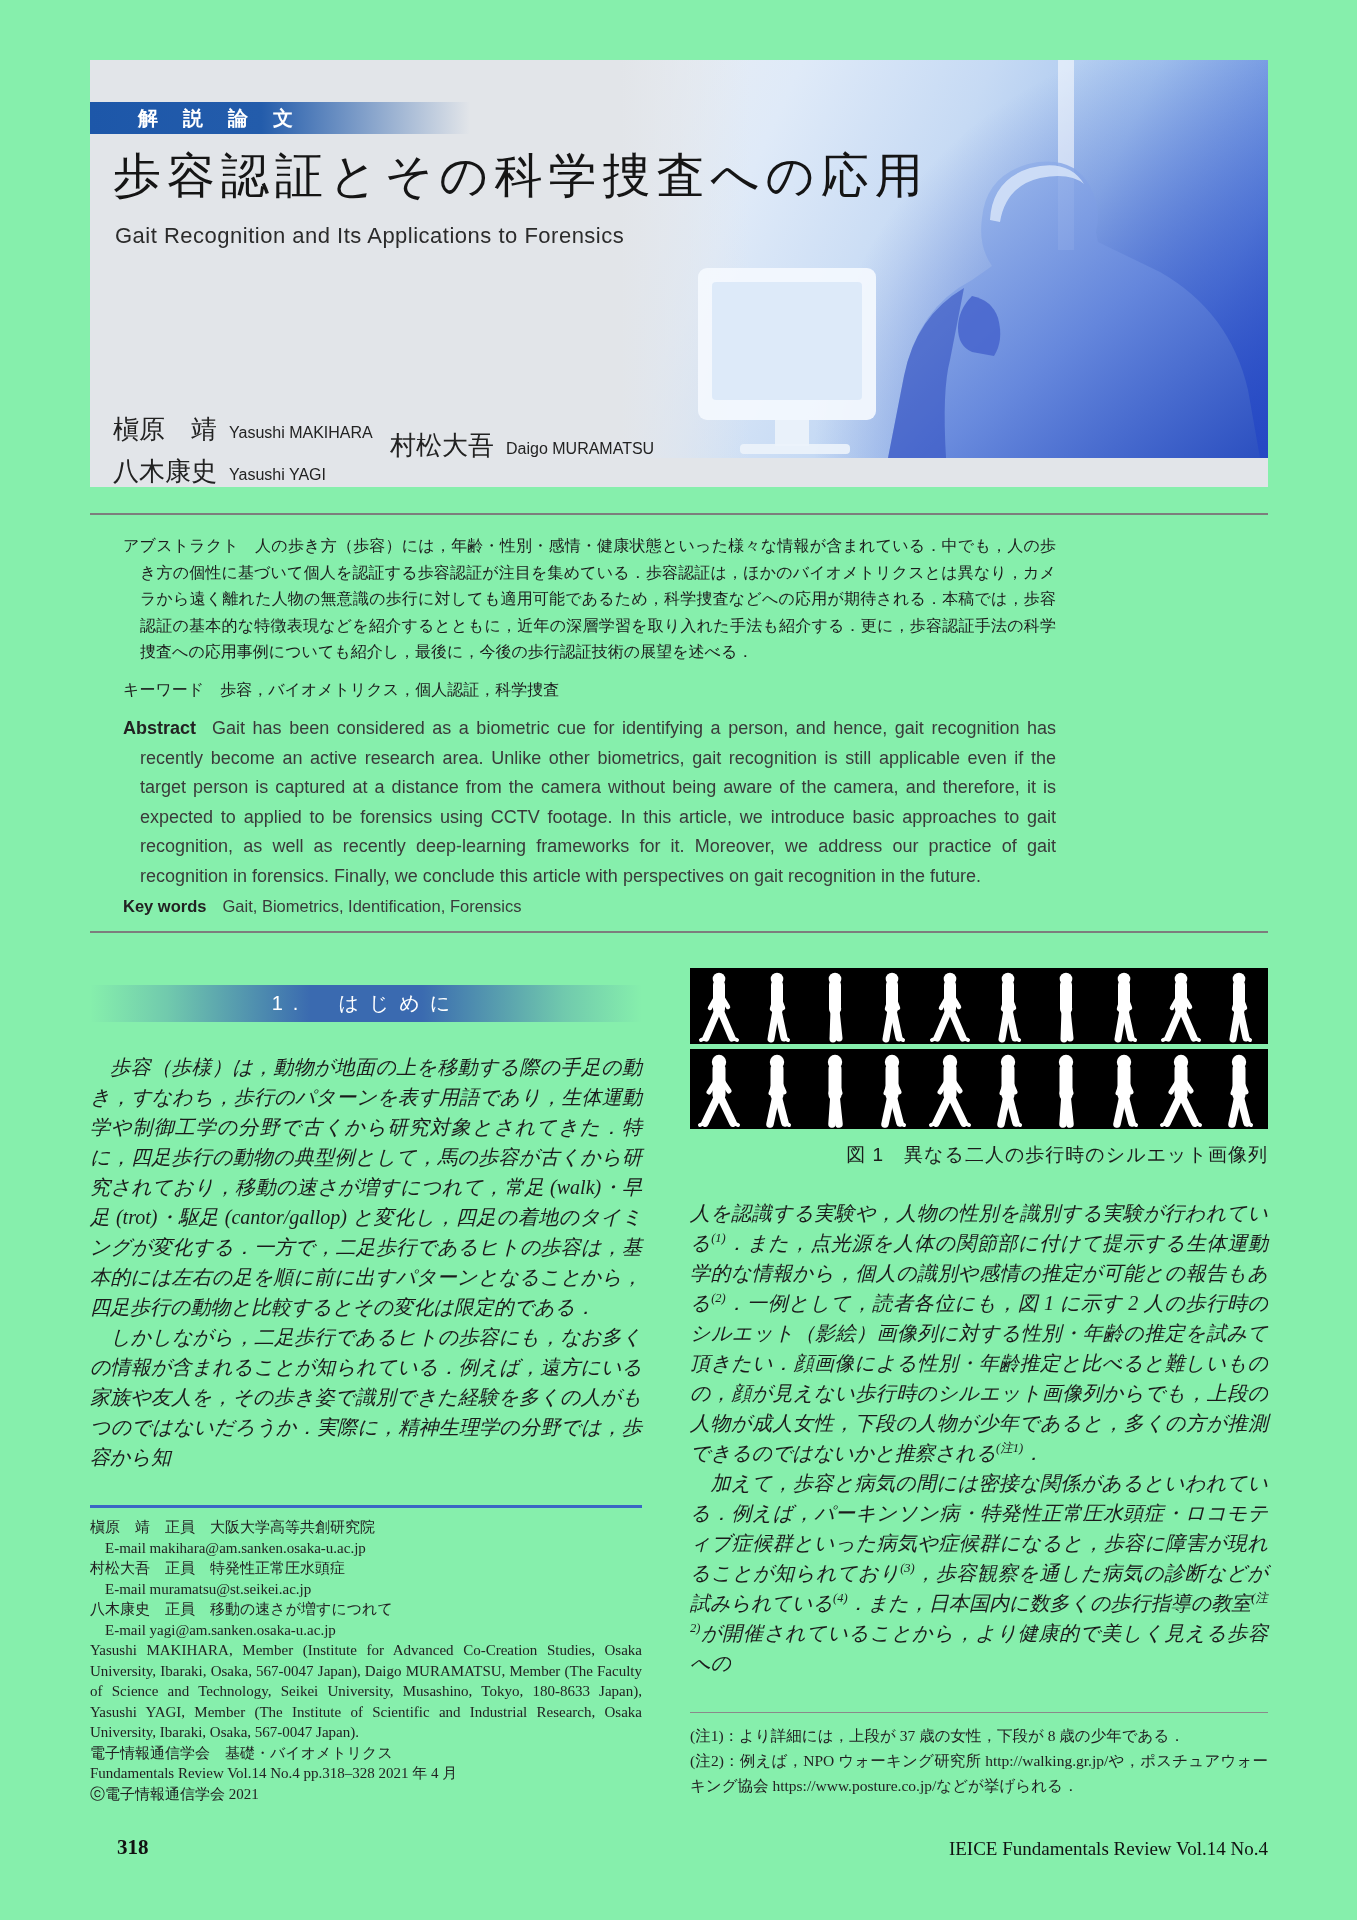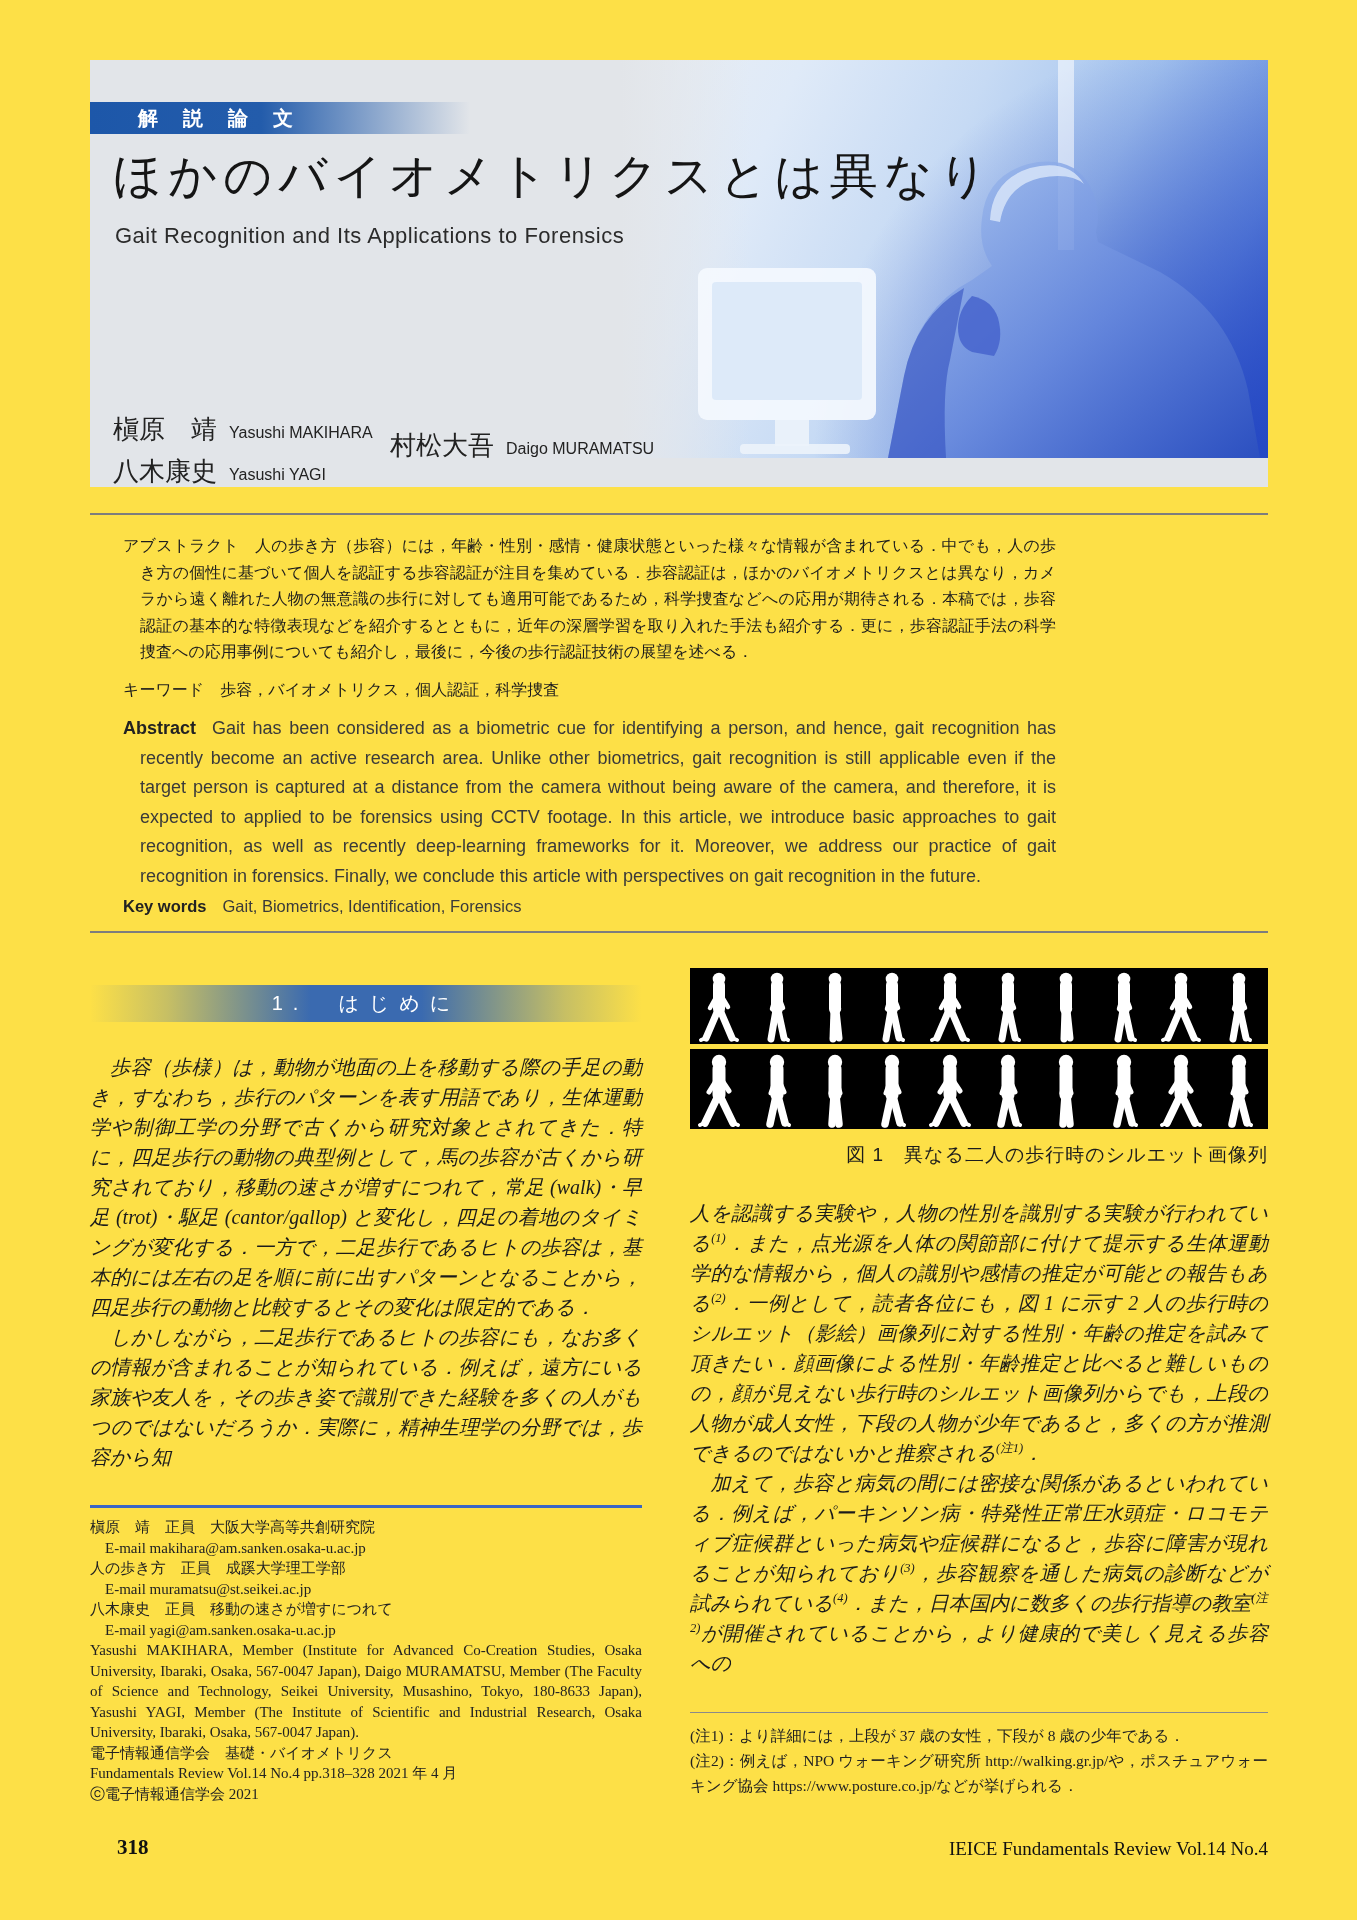--- a/index.html
+++ b/index.html
@@ -3,7 +3,7 @@
 <meta charset="utf-8">
 <style>
   html,body { margin:0; padding:0; background:#ffffff; }
-  .page { position:relative; width:1357px; height:1920px; background:#fde047;
+  .page { position:relative; width:1357px; height:1920px; background:#86efac;
           font-family:"Liberation Sans", sans-serif; color:#1e1e1e; overflow:hidden; }
 
   

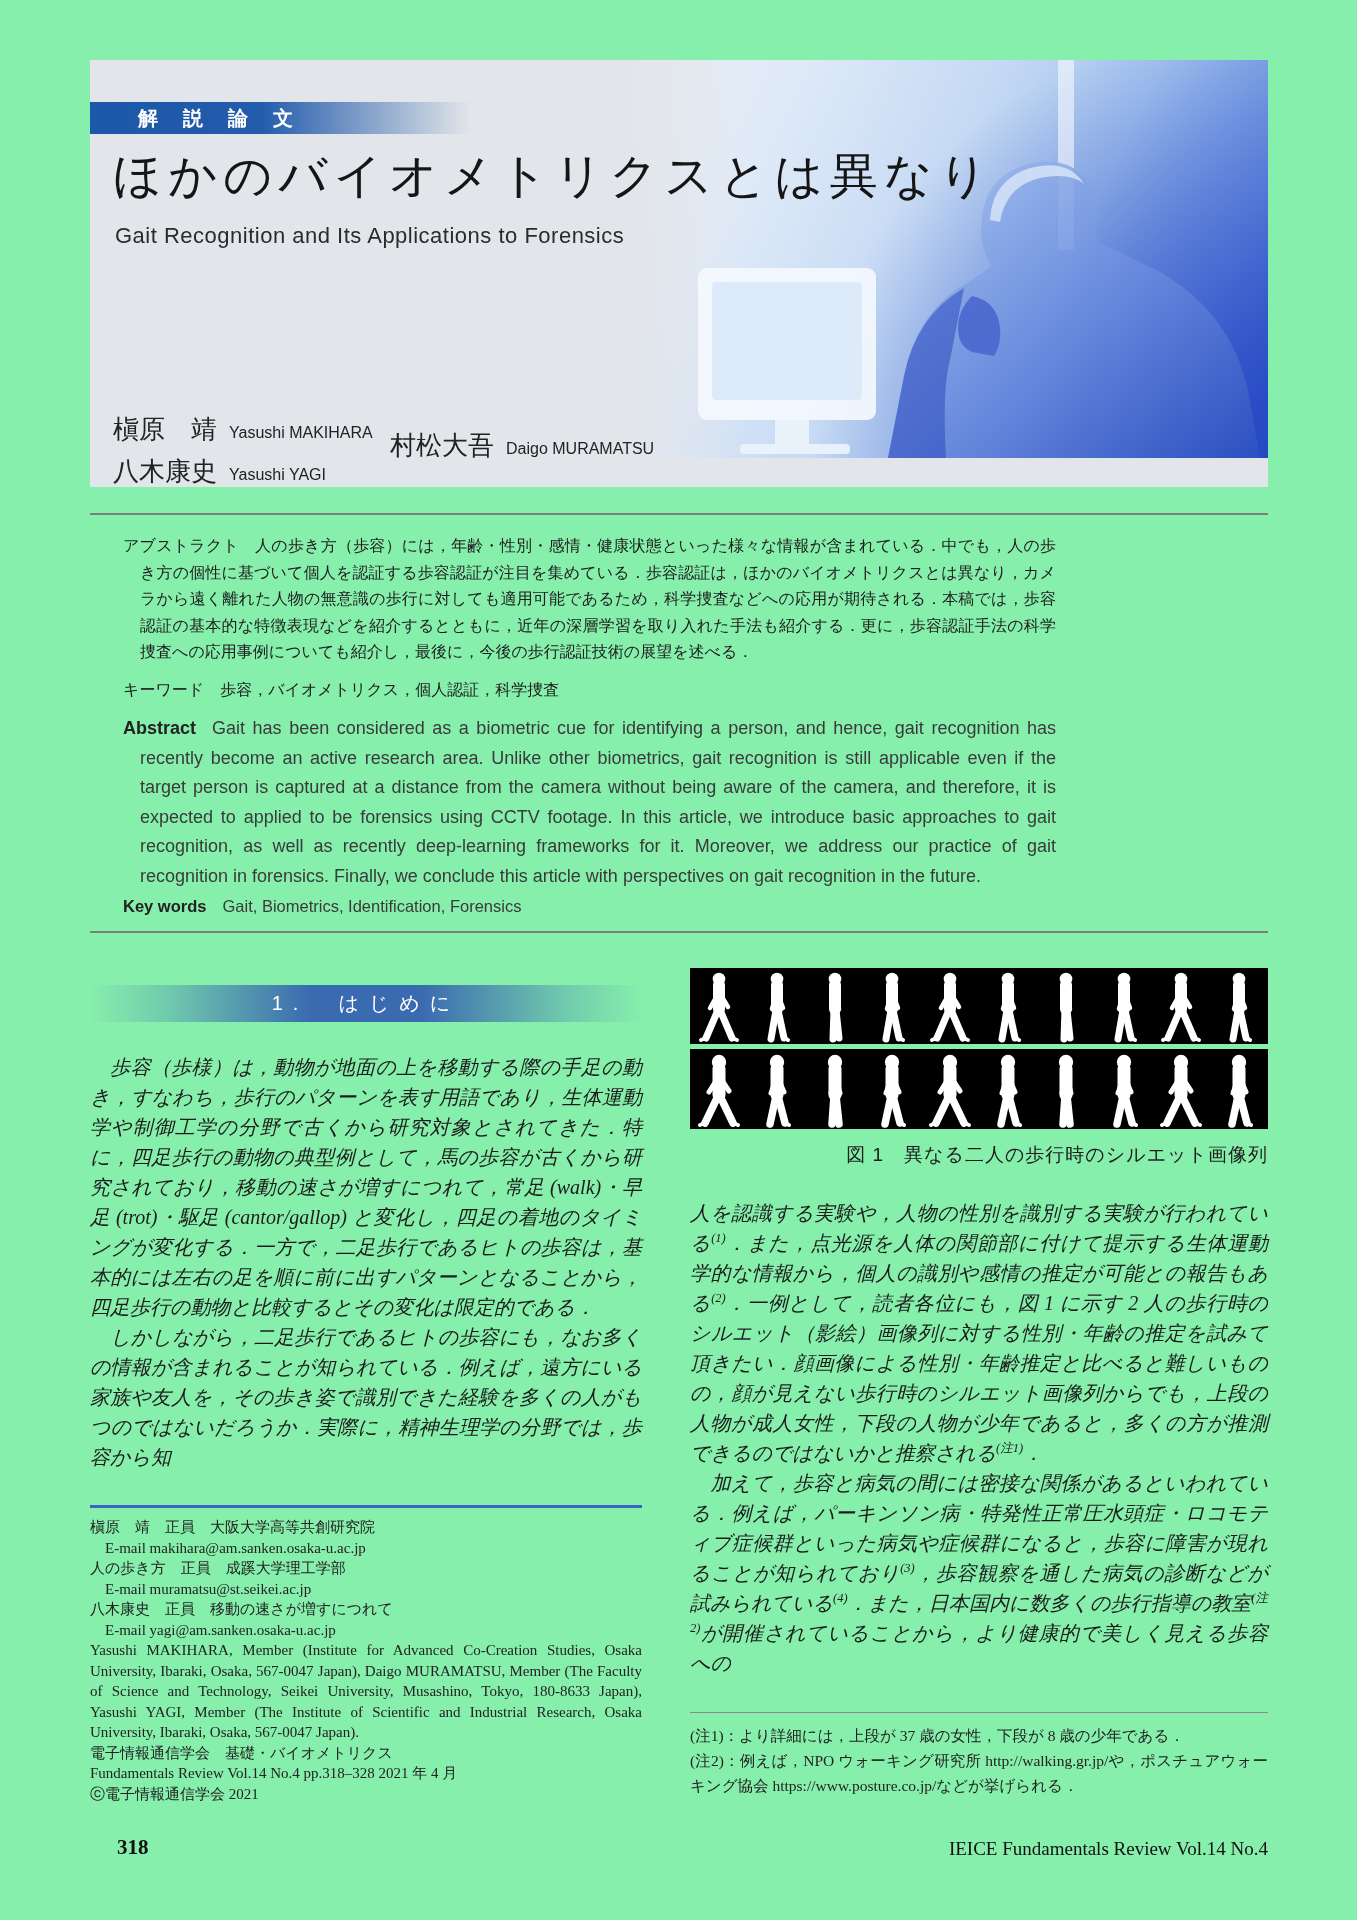--- a/index.html
+++ b/index.html
@@ -120,7 +120,7 @@
       </svg>
     </div>
     <div class="badge">解説論文</div>
-    <div class="title">ほかのバイオメトリクスとは異なり</div>
+    <div class="title">歩容認証とその科学捜査への応用</div>
     <div class="subtitle">Gait Recognition and Its Applications to Forensics</div>
     <div class="authors">
       <div class="author-row">

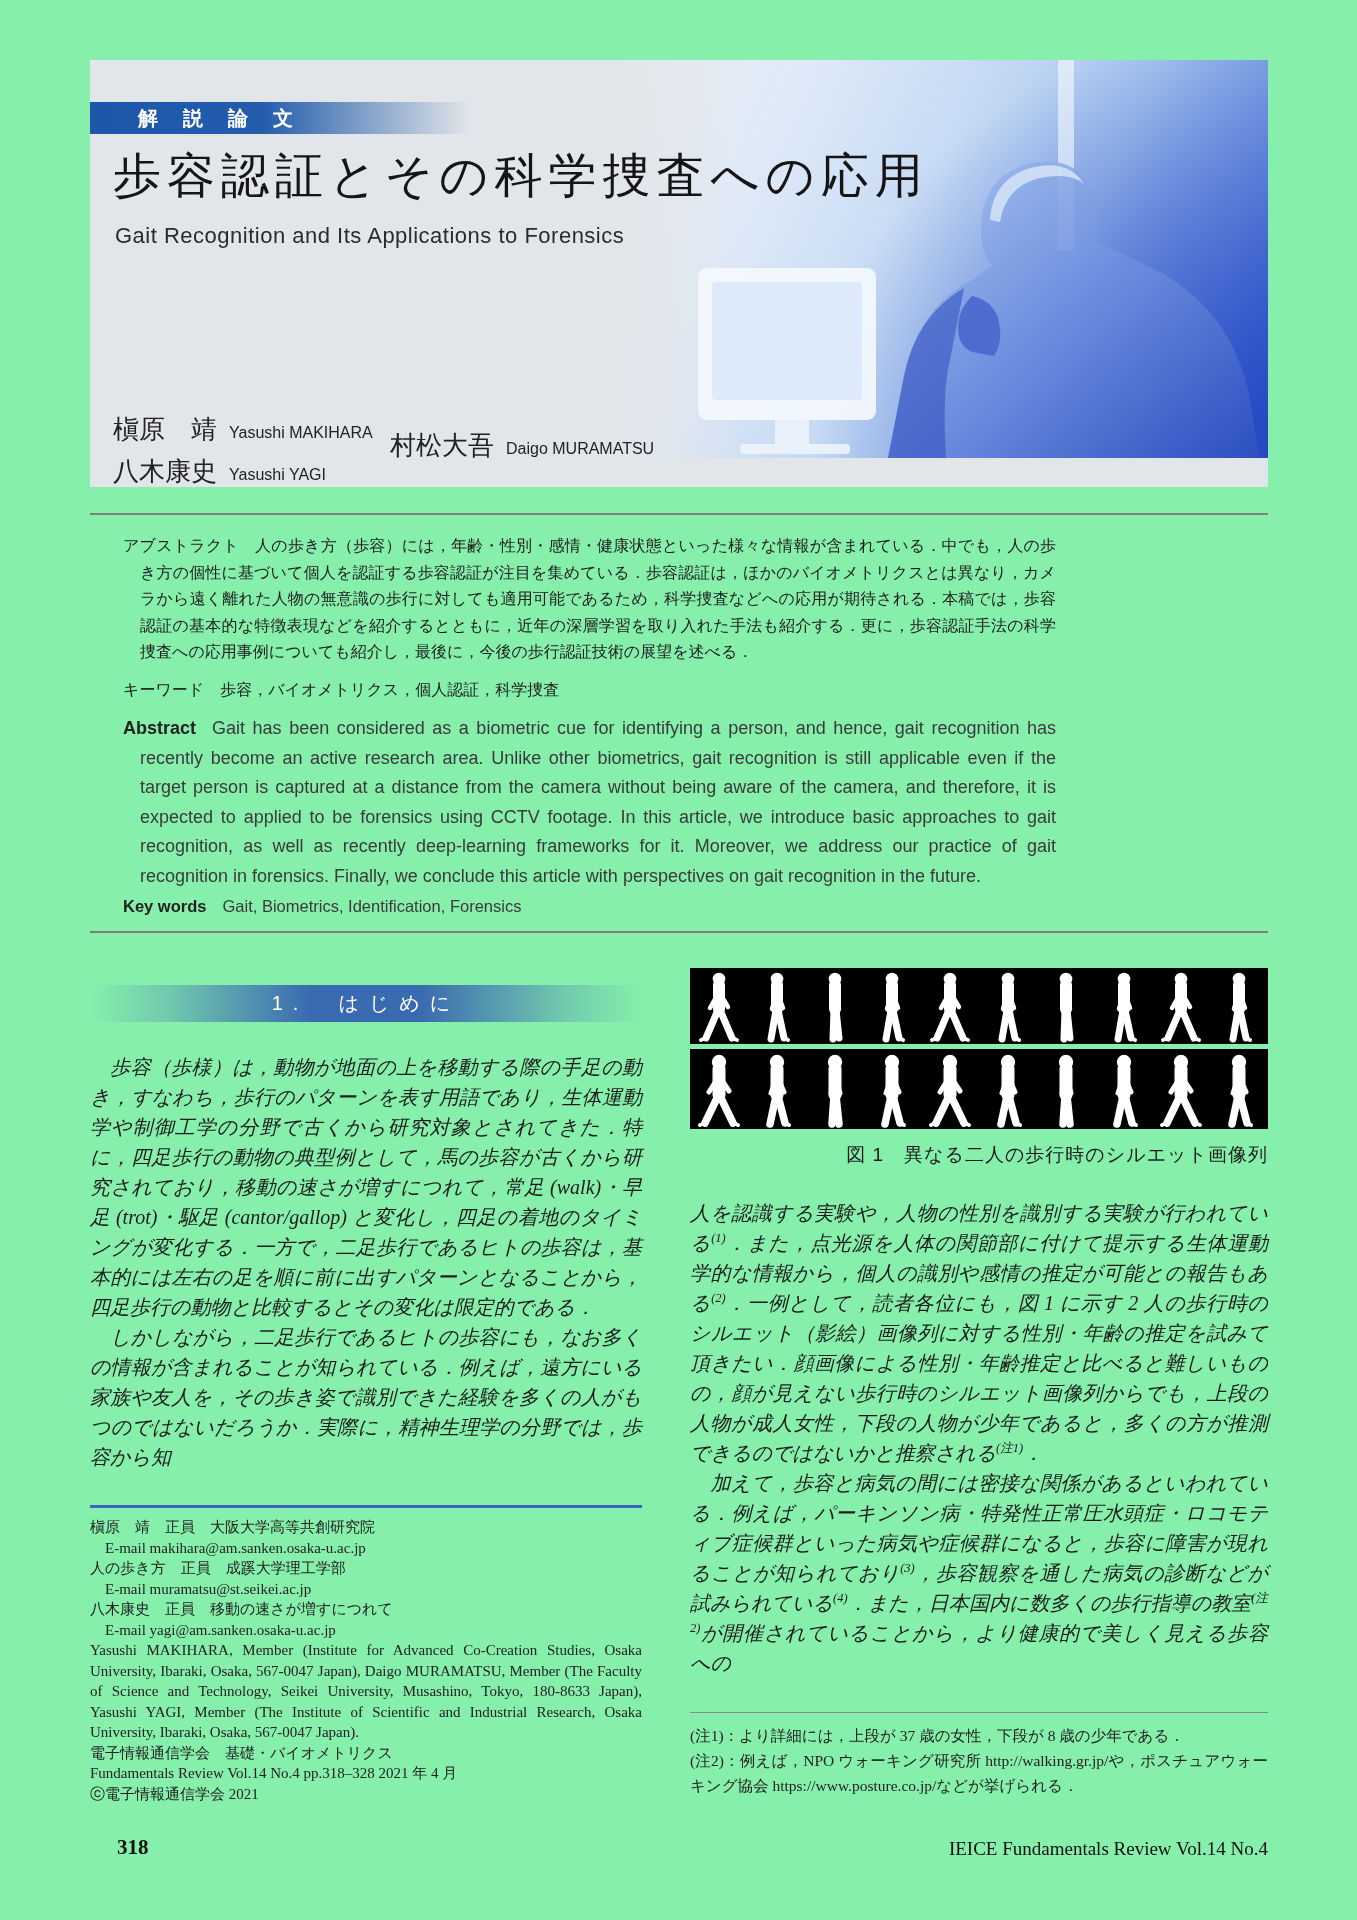--- a/index.html
+++ b/index.html
@@ -255,7 +255,7 @@
     <div>
         <div class="fnL-line">槇原　靖　正員　大阪大学高等共創研究院</div>
         <div class="fnL-line">　E-mail  makihara@am.sanken.osaka-u.ac.jp</div>
-        <div class="fnL-line">人の歩き方　正員　成蹊大学理工学部</div>
+        <div class="fnL-line">村松大吾　正員　特発性正常圧水頭症</div>
         <div class="fnL-line">　E-mail  muramatsu@st.seikei.ac.jp</div>
         <div class="fnL-line">八木康史　正員　移動の速さが増すにつれて</div>
         <div class="fnL-line">　E-mail  yagi@am.sanken.osaka-u.ac.jp</div>

